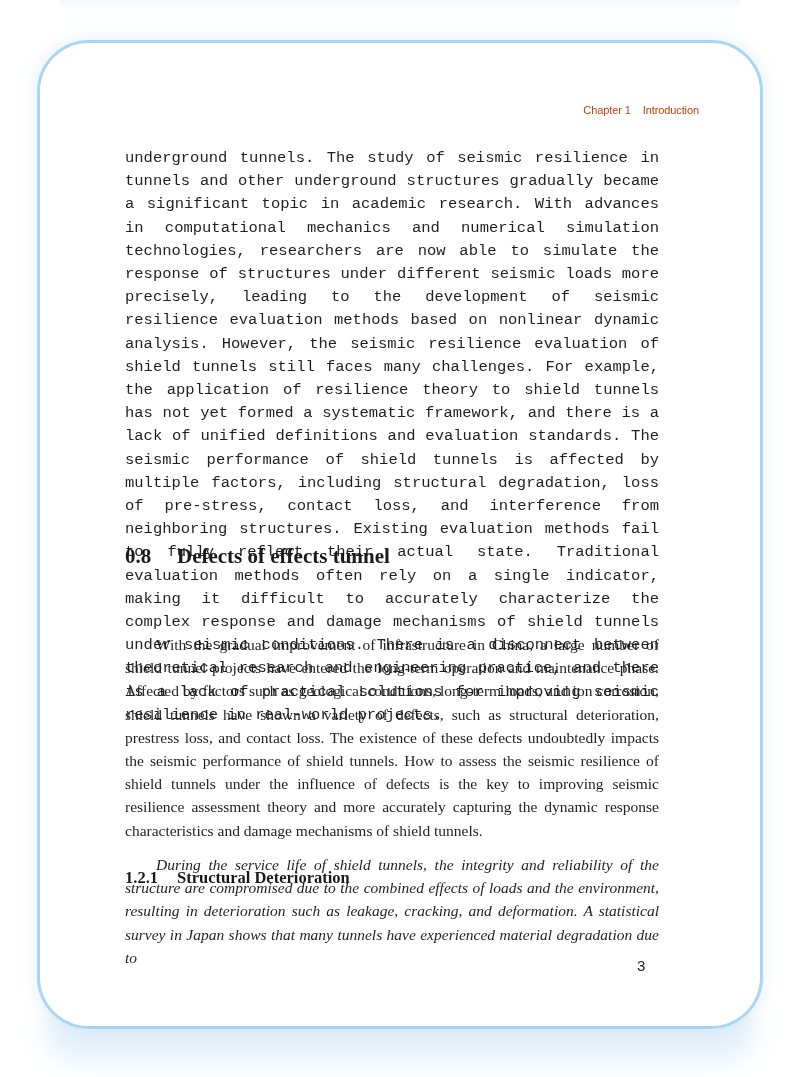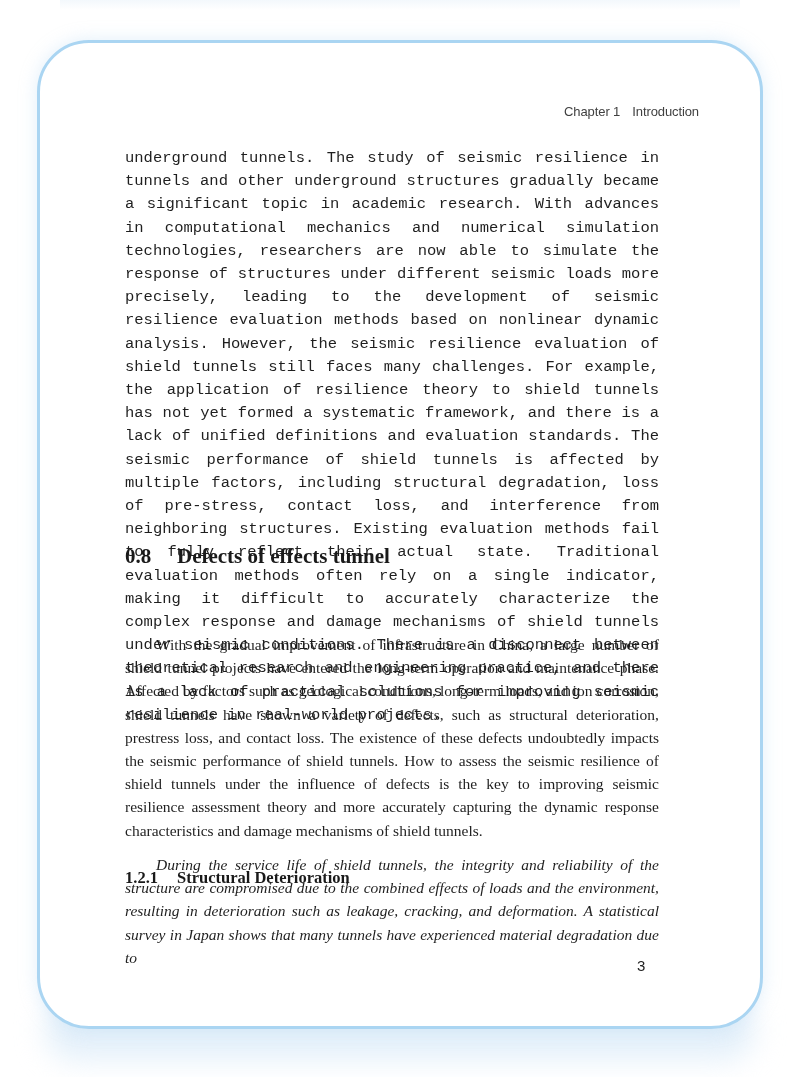--- a/index.html
+++ b/index.html
@@ -22,7 +22,7 @@
   }
   .header {
     position: absolute; right: 101px; top: 104px;
-    font-family: "Liberation Sans", sans-serif; font-size: 13px; color: #404040;
+    font-family: "Liberation Sans", sans-serif; font-size: 11px; color: #c2410c;
     letter-spacing: -0.1px;
   }
   .header .sep { display: inline-block; width: 12px; }

